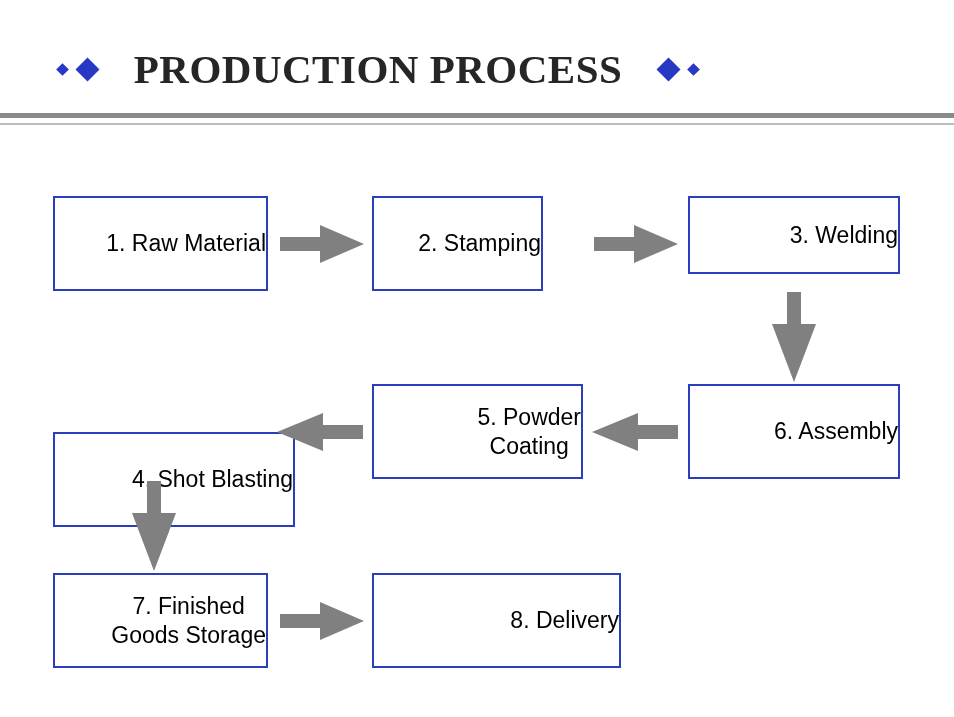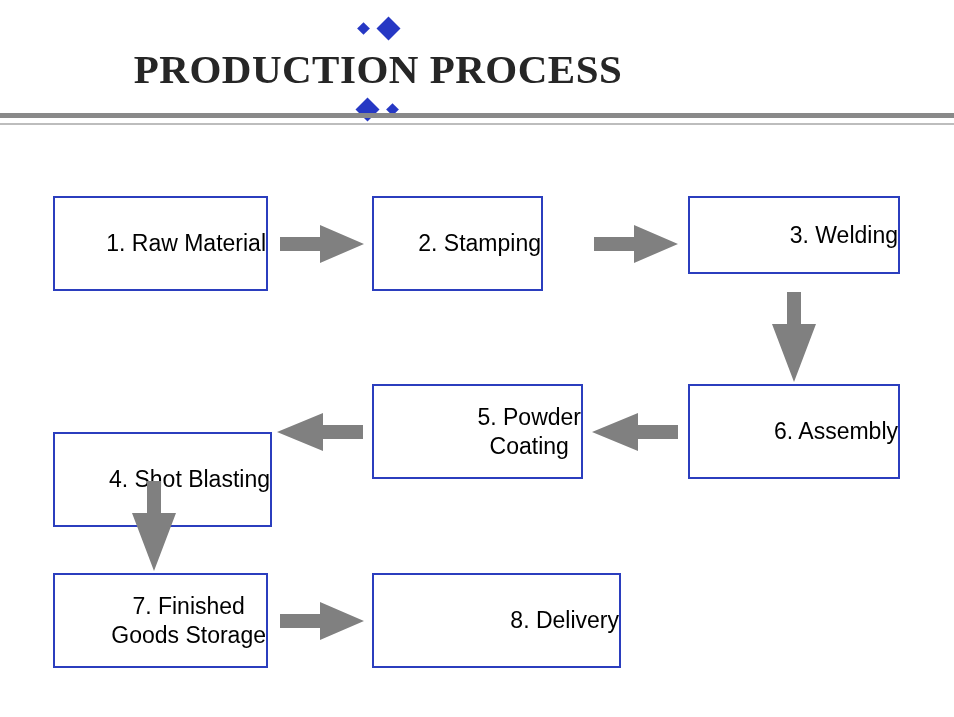--- a/index.html
+++ b/index.html
@@ -30,7 +30,6 @@
     align-items: center;
     justify-content: center;
     gap: 8px;
-    flex-direction: column;
   }
 
   .title-text {

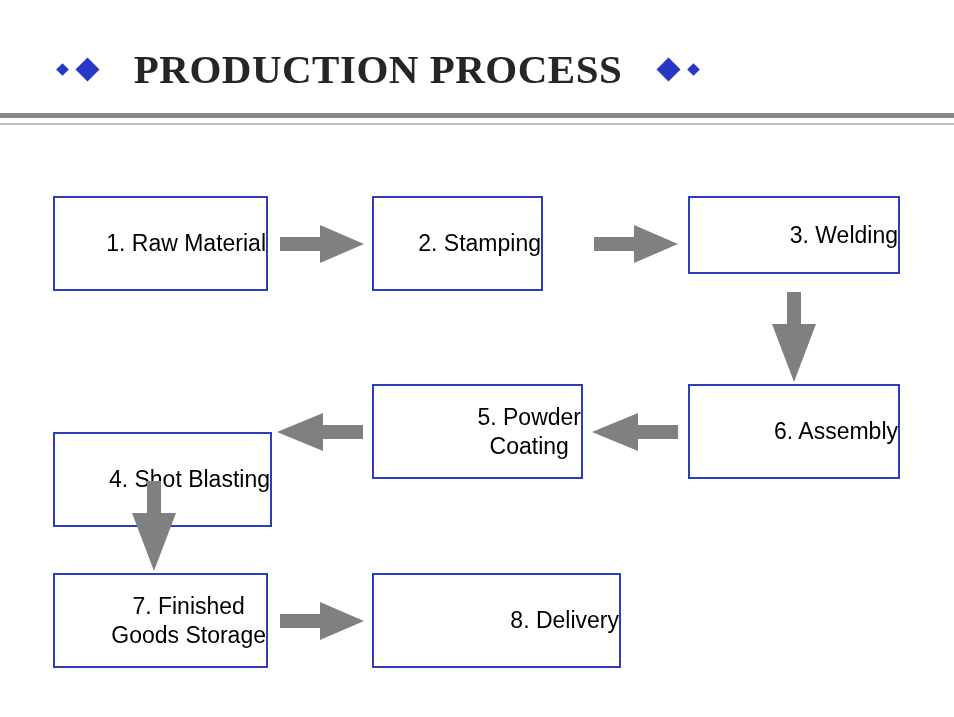--- a/index.html
+++ b/index.html
@@ -95,7 +95,7 @@
   #box2 { left: 372px; top: 196px; width: 171px; height: 95px; }
   #box3 { left: 688px; top: 196px; width: 212px; height: 78px; }
   
-  #box4 { left: 53px;  top: 384px; width: 219px; height: 95px; margin-top: 48px; }
+  #box4 { left: 53px;  top: 384px; width: 242px; height: 95px; margin-top: 48px; }
   #box5 { left: 372px; top: 384px; width: 211px; height: 95px; }
   #box6 { left: 688px; top: 384px; width: 212px; height: 95px; }
   

